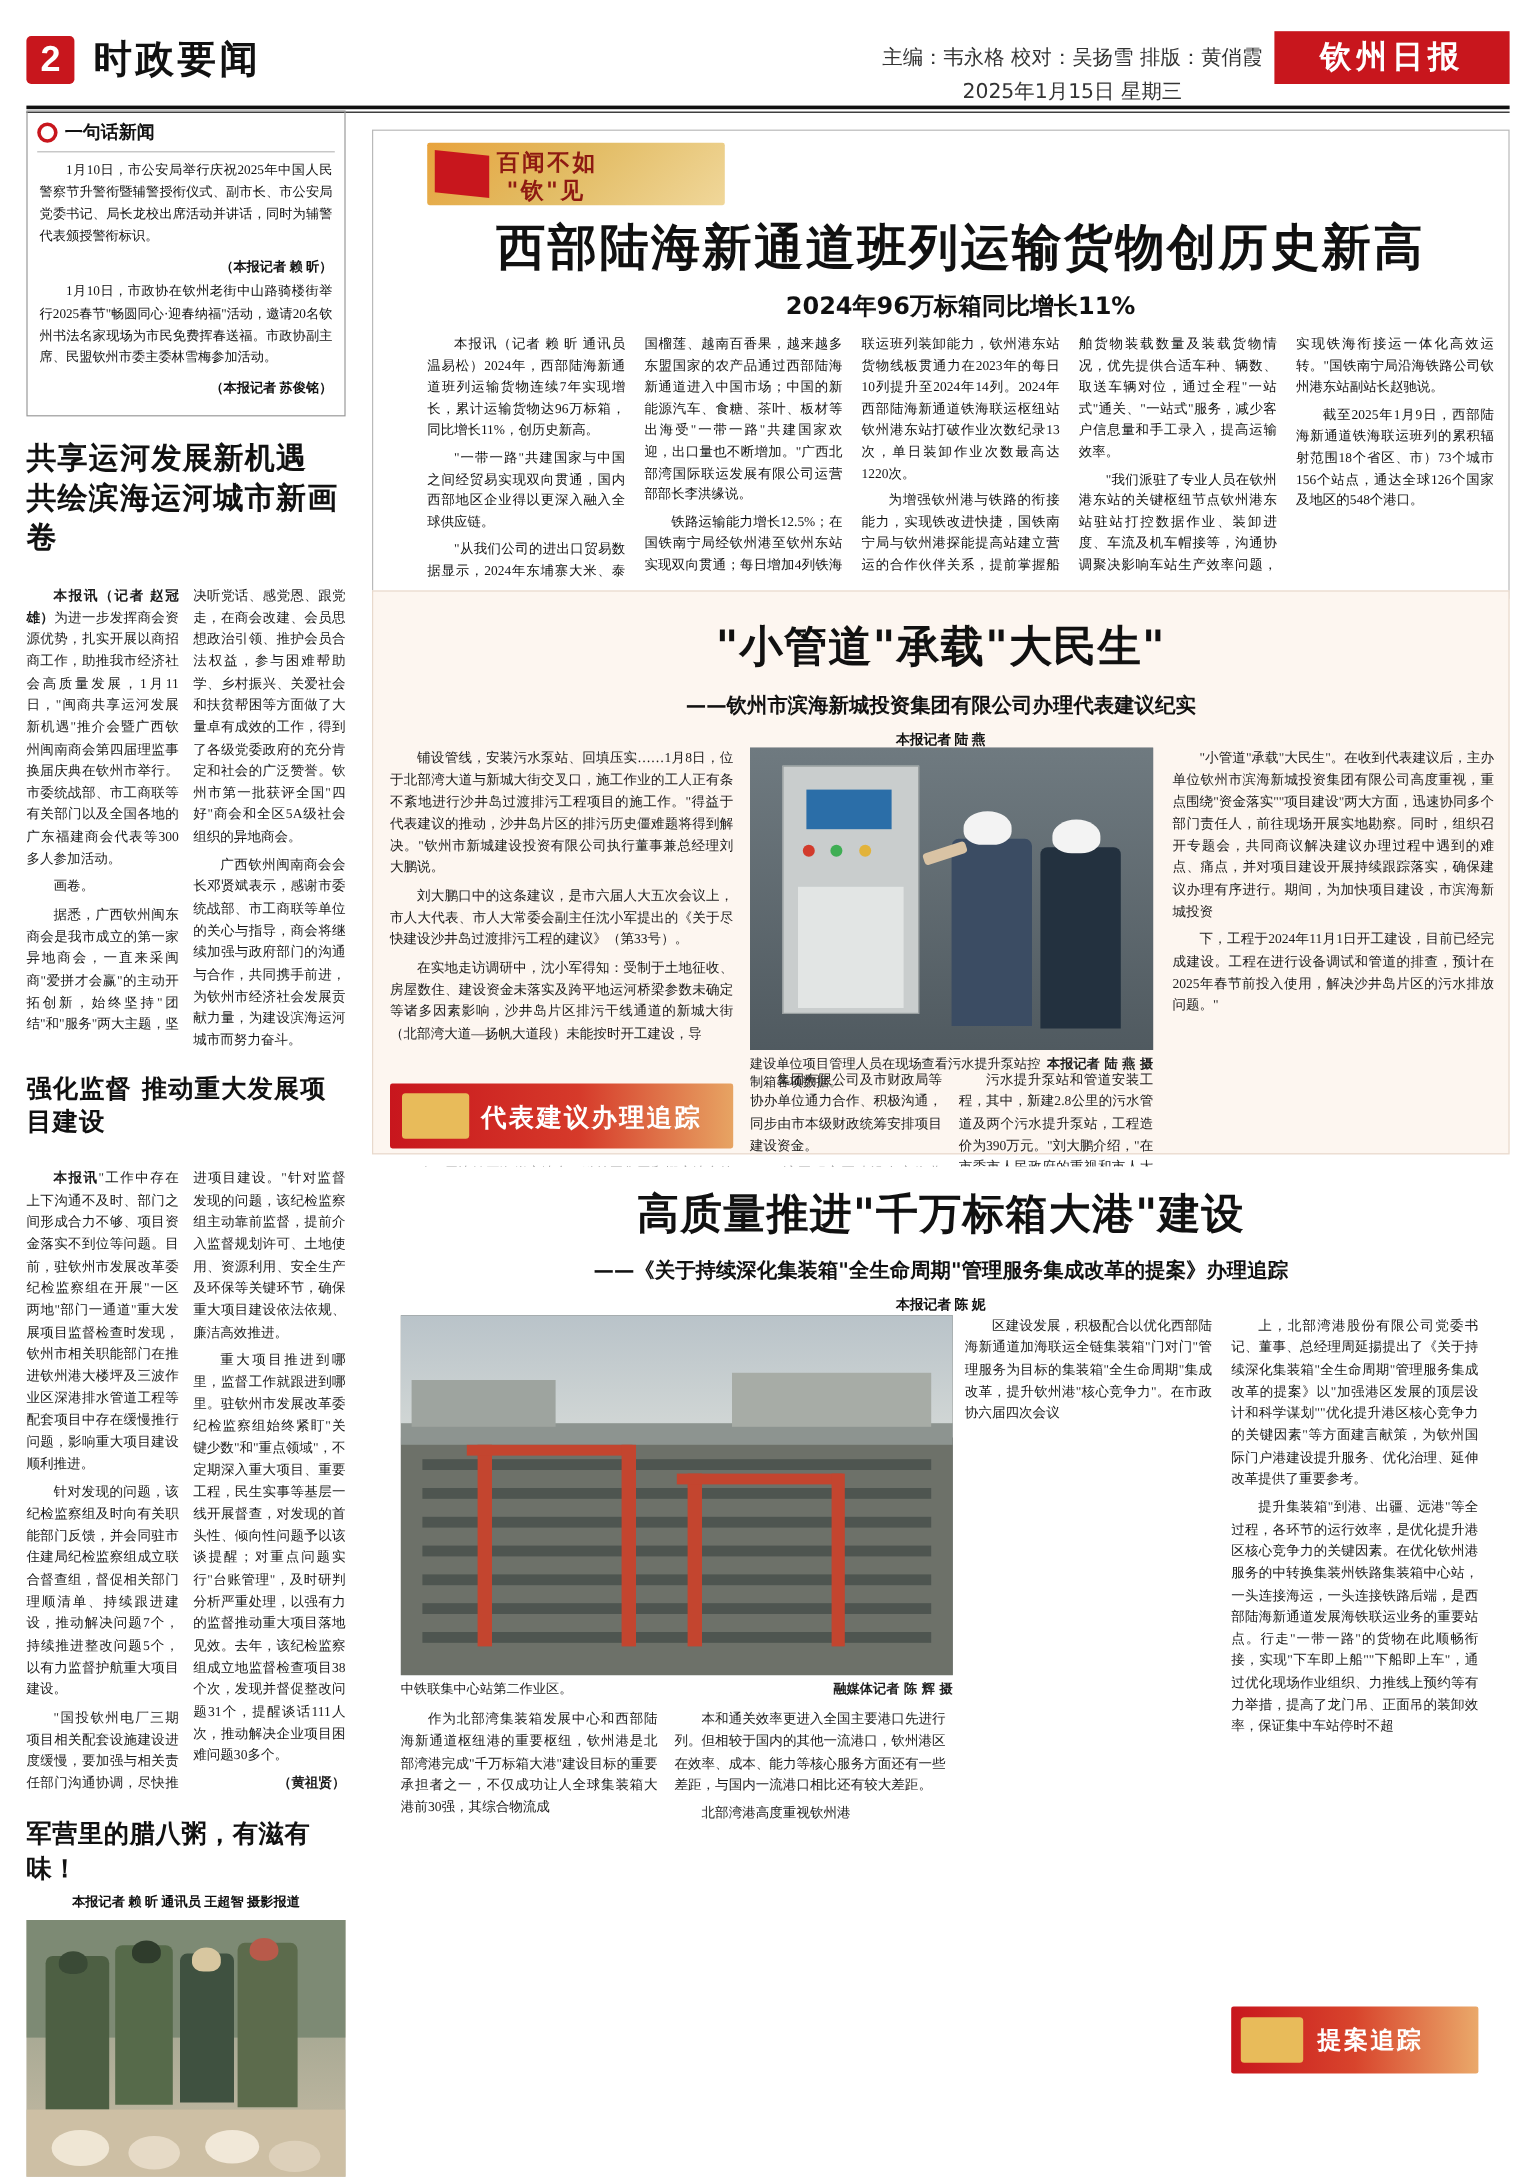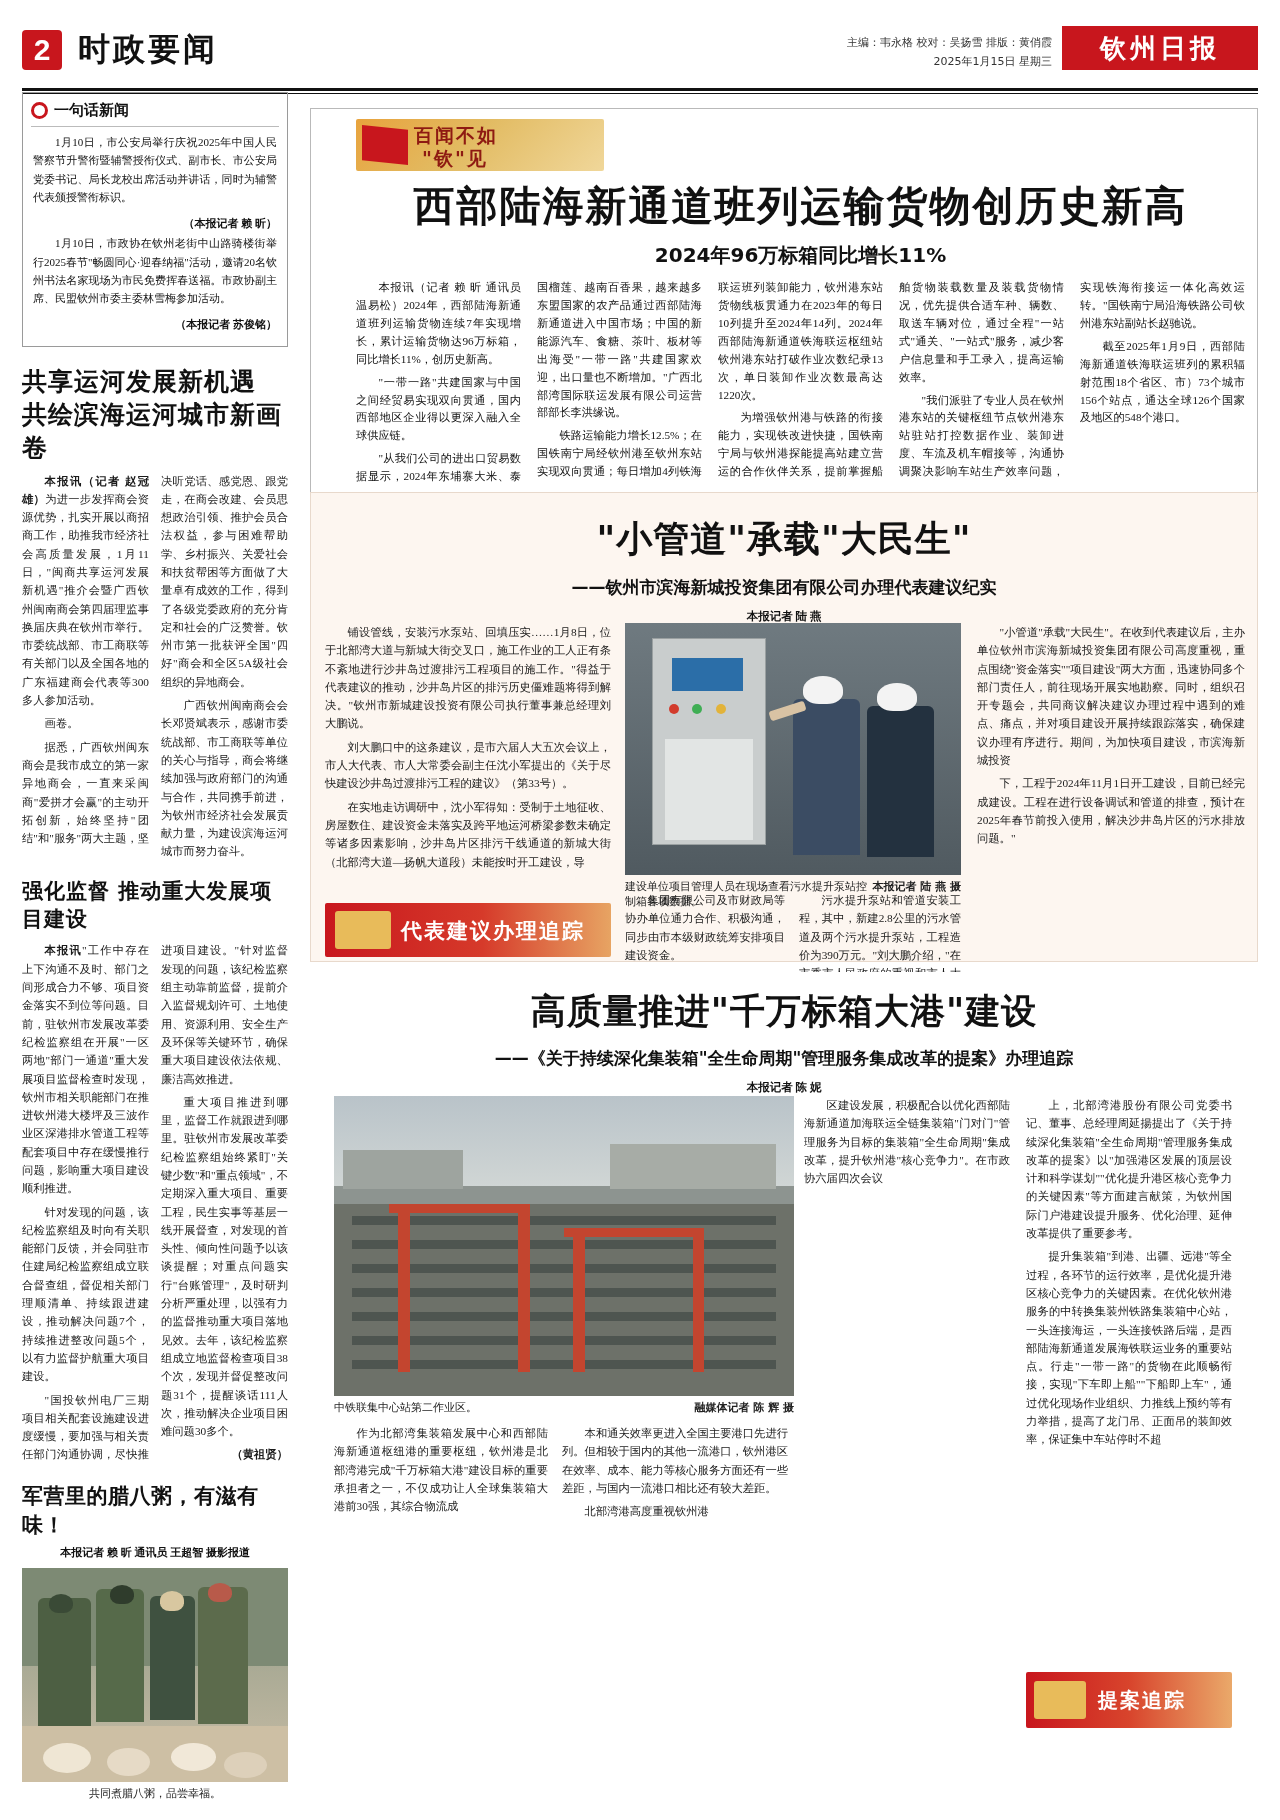--- a/index.html
+++ b/index.html
@@ -28,8 +28,8 @@
     font-size:32px; letter-spacing:3px; color:#111;
   }
   .mh-meta {
-    position:absolute; right:228px; top:34px; text-align:right;
-    font-size:11px; color:#333; line-height:1.7;
+    position:absolute; right:228px; top:34px; text-align:center;
+    font-size:17px; color:#333; line-height:1.7;
     font-family:"DejaVu Sans", sans-serif;
   }
   .mh-logo {

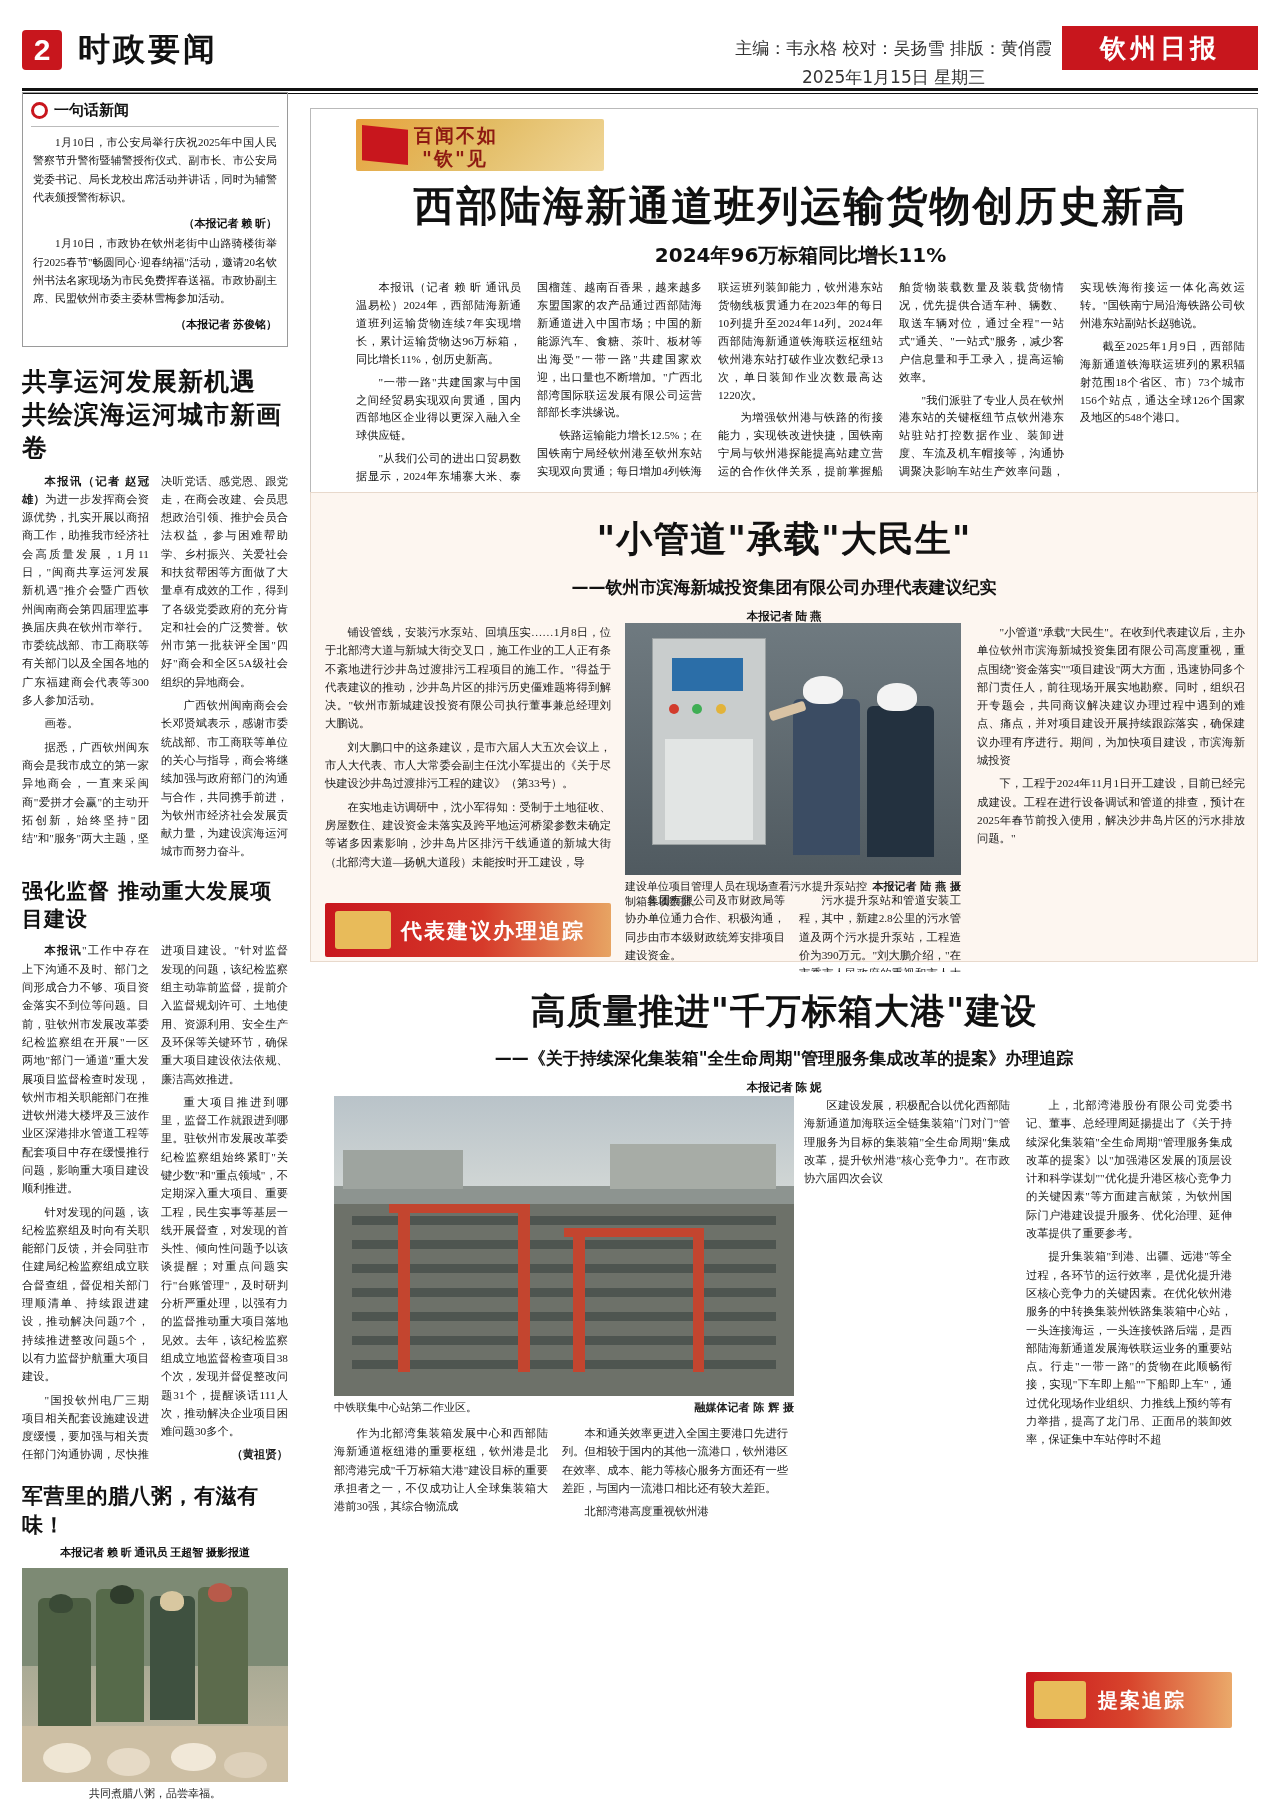--- a/index.html
+++ b/index.html
@@ -67,7 +67,7 @@
   .lh2 { margin-top:16px; font-size:21px; line-height:1.35; letter-spacing:1px; }
   .lh3 { margin-top:16px; font-size:21px; line-height:1.35; letter-spacing:0.5px; }
 
-  .two-sub { column-count:2; column-gap:12px; margin-top:8px; }
+  .two-sub { column-count:2; column-gap:12px; margin-top:24px; }
   .two-sub p { margin:0 0 5px 0; text-indent:2em; }
 
   .sig-r { text-align:right; text-indent:0 !important; font-weight:bold; }

